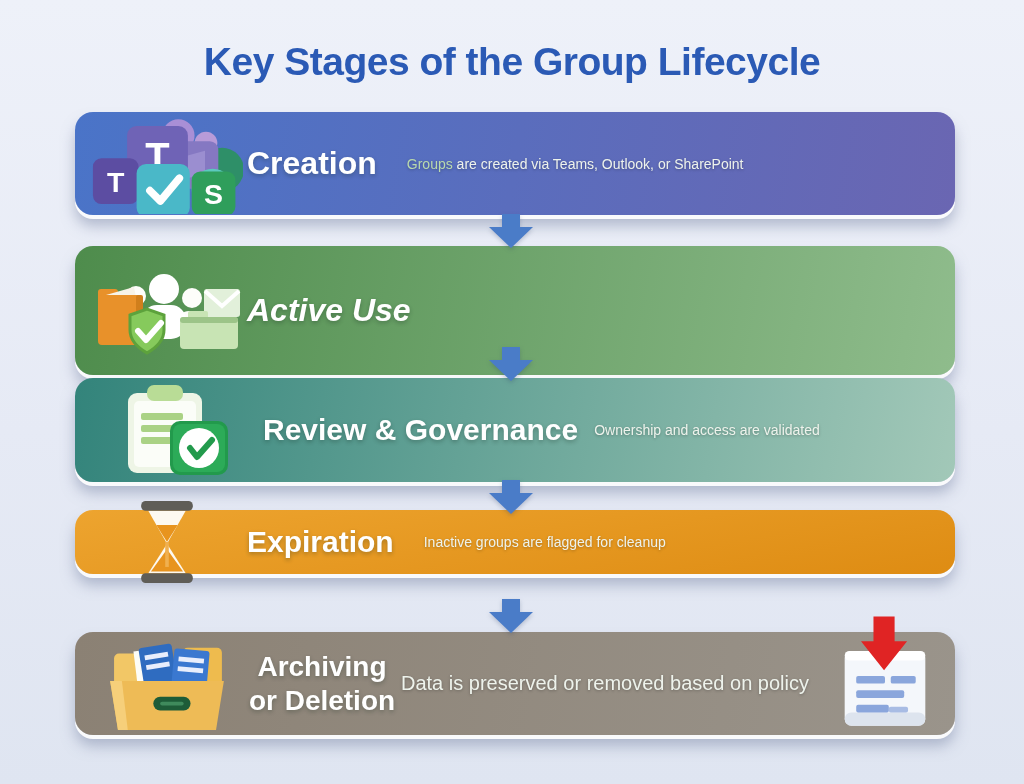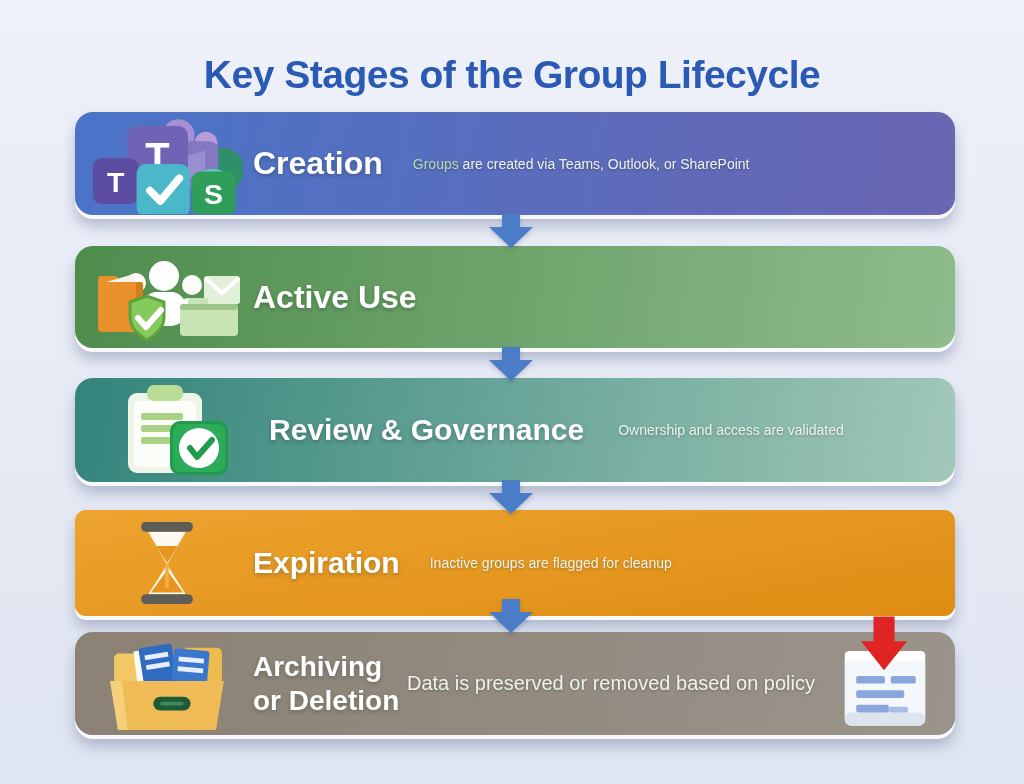--- a/index.html
+++ b/index.html
@@ -9,7 +9,7 @@
     font-family:"Liberation Sans",sans-serif;
   }
   .page-title{
-    position:absolute; top:53px; left:0; width:100%; margin:0;
+    position:absolute; top:40px; left:0; width:100%; margin:0;
     text-align:center; font-size:39px; font-weight:700; letter-spacing:-0.5px;
   }
   .band{

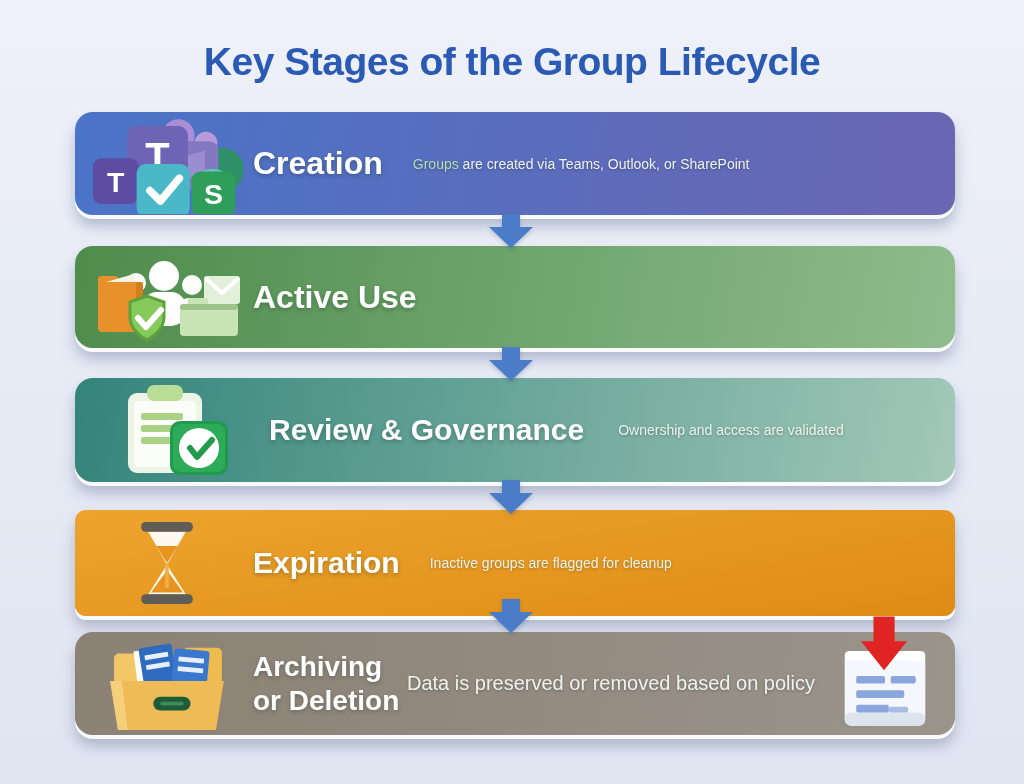--- a/index.html
+++ b/index.html
@@ -25,7 +25,7 @@
   .icon-slot{width:160px; min-width:160px; display:flex; justify-content:center; align-items:center;}
   .stage-title{
     font-size:32px; font-weight:700; color:#ffffff; white-space:nowrap;
-    text-shadow:0 2px 4px rgba(20,40,30,0.3); margin-left:6px;
+    text-shadow:0 2px 4px rgba(20,40,30,0.3); 
   }
   #band-2 .stage-title{font-size:30px;}
   #band-3 .stage-title{font-size:30px;}

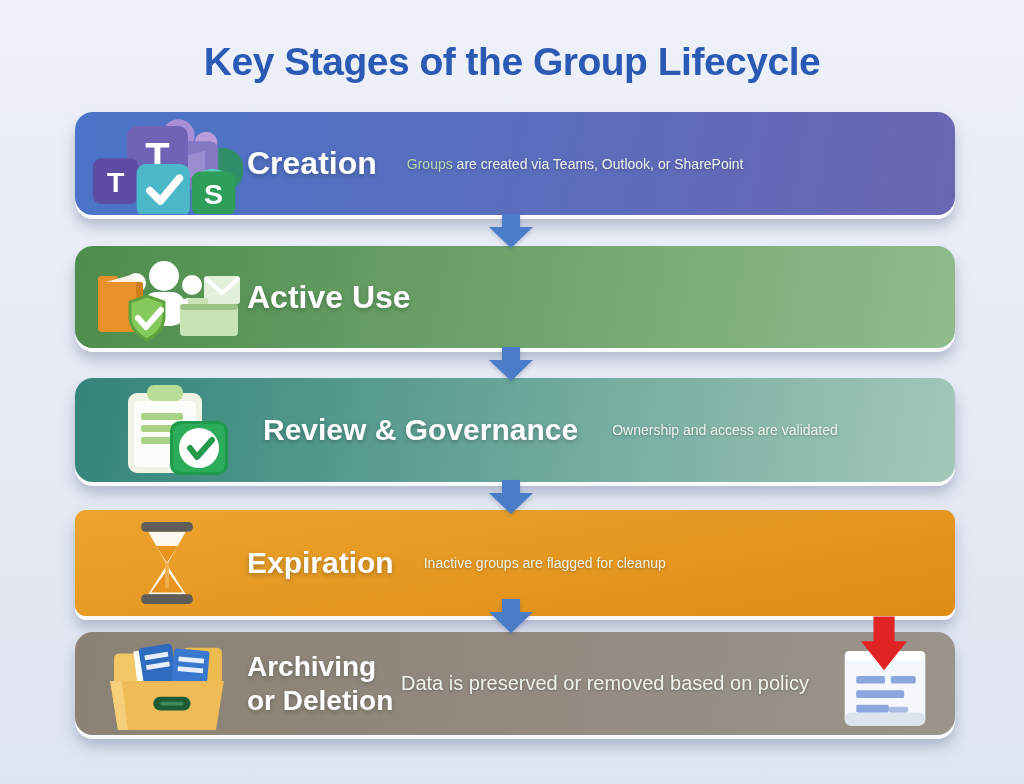--- a/index.html
+++ b/index.html
@@ -18,7 +18,7 @@
     box-shadow:0 4px 0 rgba(255,255,255,0.92), 0 11px 14px rgba(122,134,166,0.5);
   }
   #band-0{top:112px; height:103px;}
-  #band-1{top:246px; height:102px;}
+  #band-1{top:246px; height:129px;font-style:italic;}
   #band-2{top:378px; height:104px;padding-left:28px;}
   #band-3{top:510px; height:106px;border-radius:11px;}
   #band-4{top:632px; height:103px;}

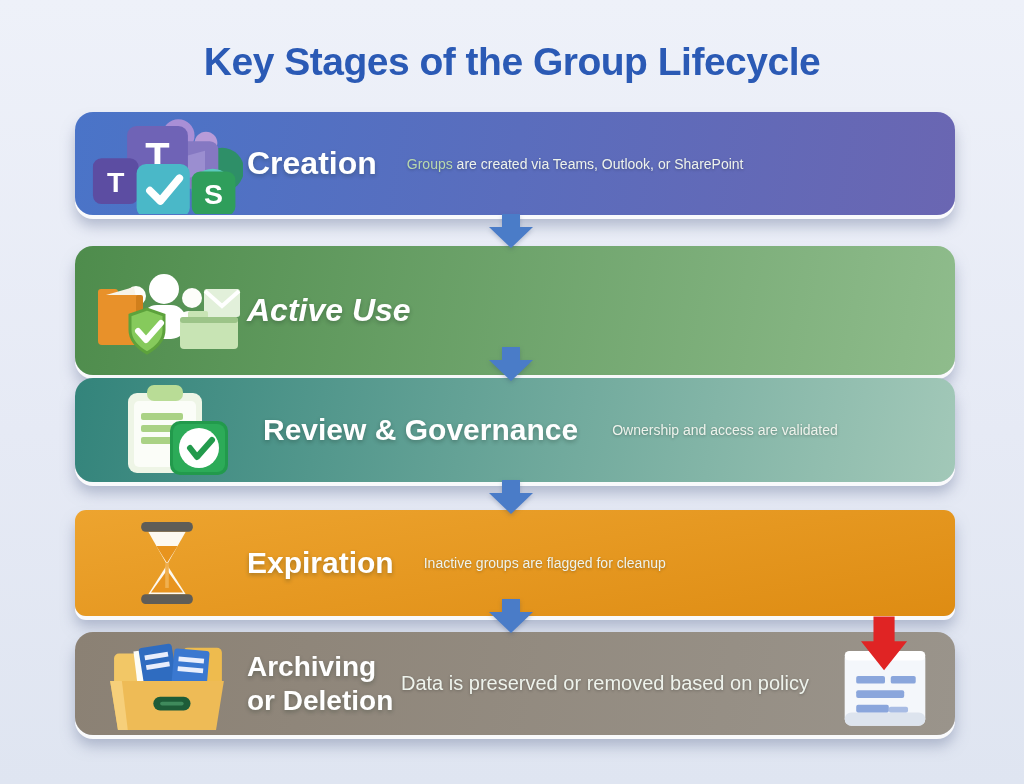--- a/index.html
+++ b/index.html
@@ -34,7 +34,7 @@
     font-size:14px; color:#eef3ec; margin-left:30px; white-space:nowrap;
     text-shadow:0 1px 3px rgba(0,0,0,0.28);
   }
-  #band-2 .stage-desc{margin-left:34px;text-align:right;}
+  #band-2 .stage-desc{margin-left:16px;text-align:right;}
   #band-4 .stage-desc{margin-left:4px; font-size:20px;}
   .desc-highlight{}
   .flow-arrow{position:absolute; left:489px; z-index:6; filter:drop-shadow(0 2px 2px rgba(40,60,100,0.25));}

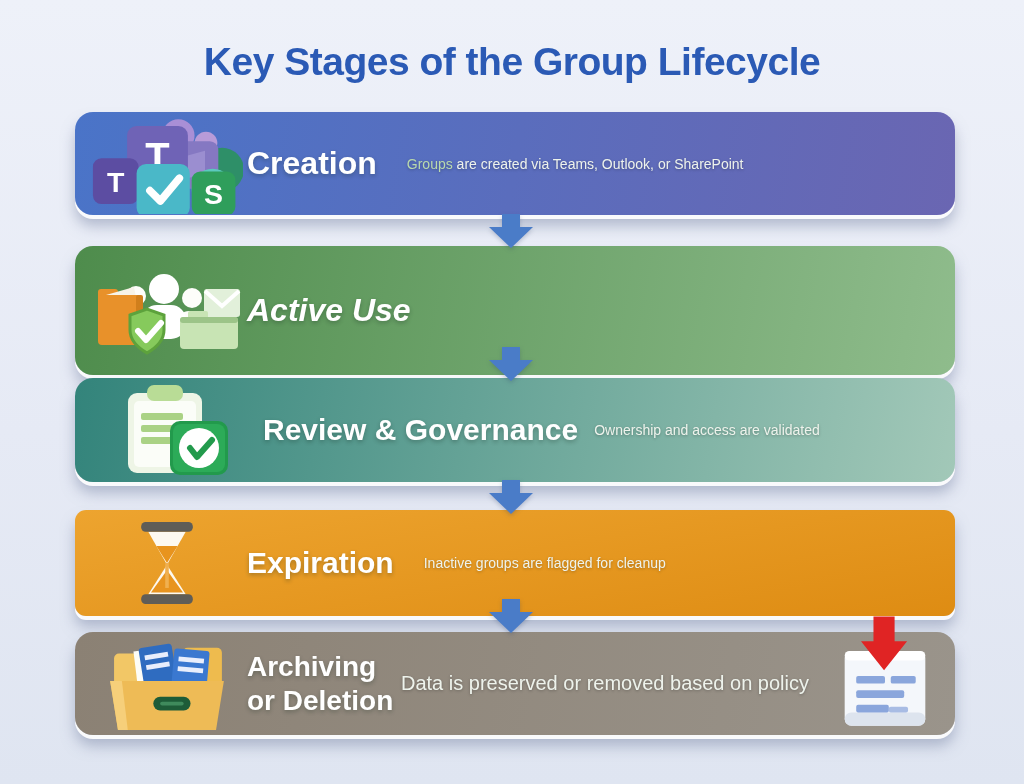--- a/index.html
+++ b/index.html
@@ -20,7 +20,7 @@
   #band-0{top:112px; height:103px;}
   #band-1{top:246px; height:129px;font-style:italic;}
   #band-2{top:378px; height:104px;padding-left:28px;}
-  #band-3{top:510px; height:106px;border-radius:11px;}
+  #band-3{top:510px; height:64px;}
   #band-4{top:632px; height:103px;}
   .icon-slot{width:160px; min-width:160px; display:flex; justify-content:center; align-items:center;}
   .stage-title{

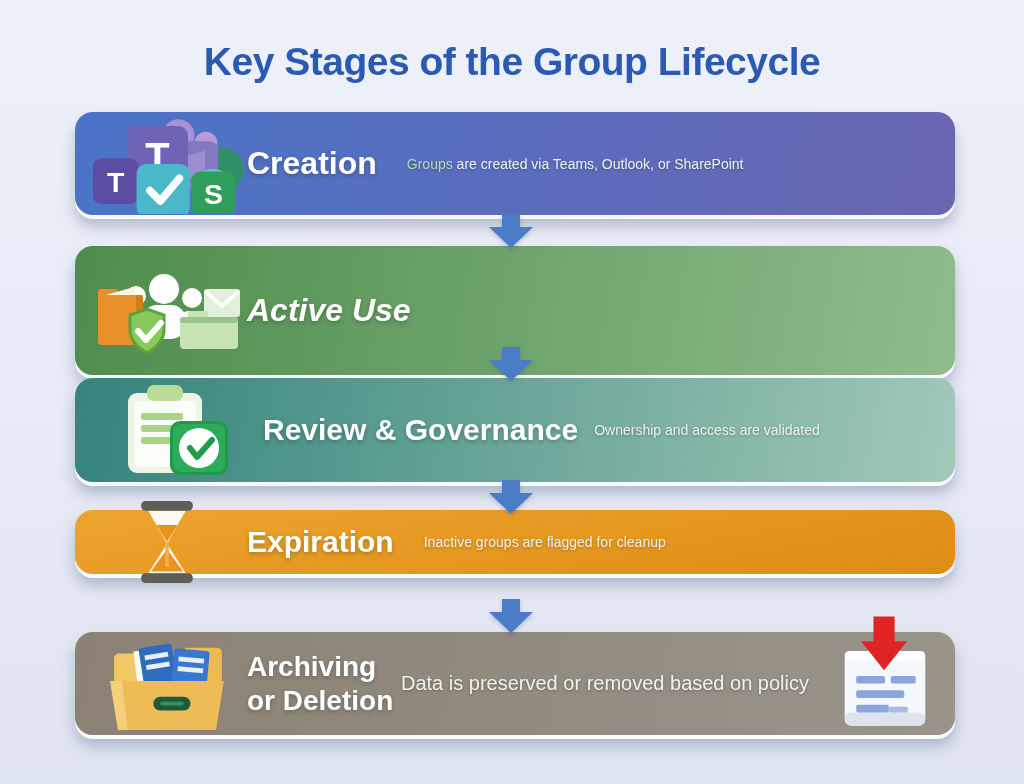--- a/index.html
+++ b/index.html
@@ -29,7 +29,7 @@
   }
   #band-2 .stage-title{font-size:30px;}
   #band-3 .stage-title{font-size:30px;}
-  #band-4 .stage-title{font-size:28px; white-space:normal; width:150px; min-width:150px; line-height:1.2;}
+  #band-4 .stage-title{font-size:28px; white-space:normal; width:150px; min-width:150px; line-height:1.2;text-align:center;}
   .stage-desc{
     font-size:14px; color:#eef3ec; margin-left:30px; white-space:nowrap;
     text-shadow:0 1px 3px rgba(0,0,0,0.28);

